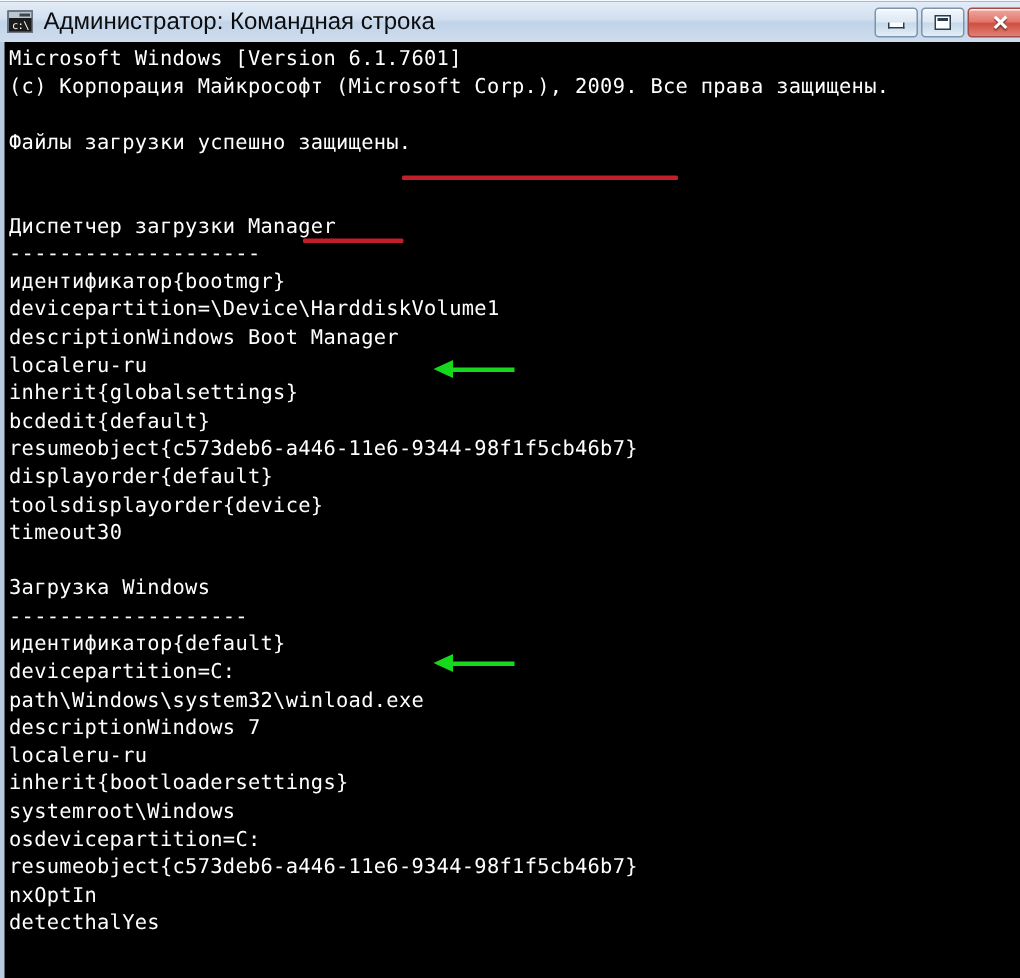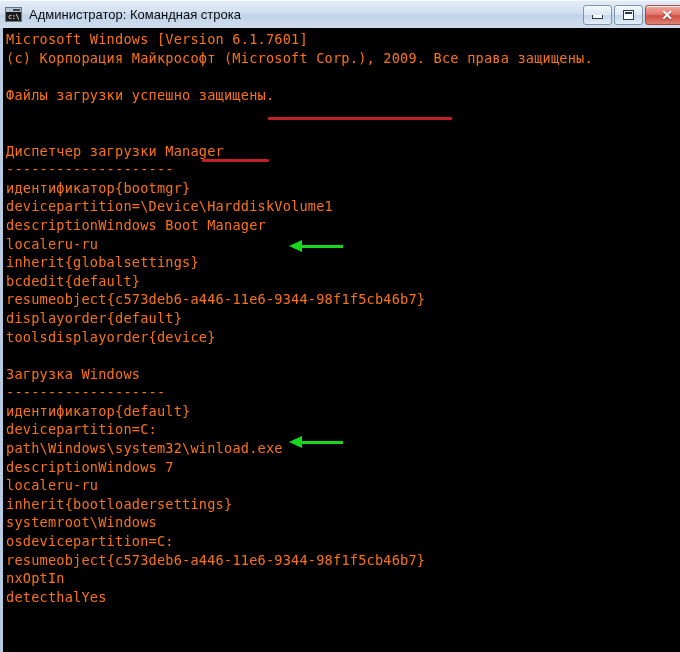--- a/index.html
+++ b/index.html
@@ -78,7 +78,7 @@
   }
   .title-text {
     font-family: "Liberation Sans", sans-serif;
-    font-size: 13px;
+    font-size: 16px;
     color: #0b0c0e;
     white-space: nowrap;
     overflow: hidden;

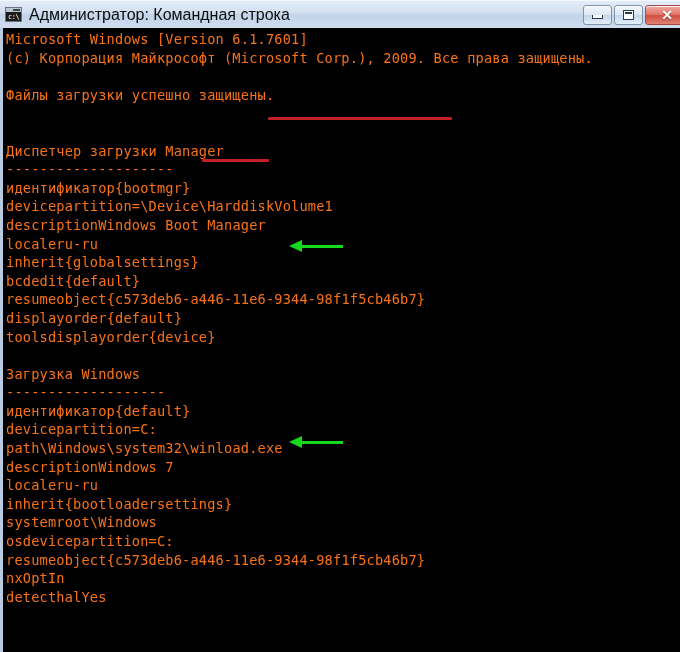--- a/index.html
+++ b/index.html
@@ -161,7 +161,7 @@
     height: 18.6px;
     line-height: 18.6px;
     white-space: pre;
-    color: #f97316;
+    color: #ffffff;
     font-family: "DejaVu Sans Mono", "Liberation Mono", monospace;
     font-size: 13.6px;
     letter-spacing: 0.2px;

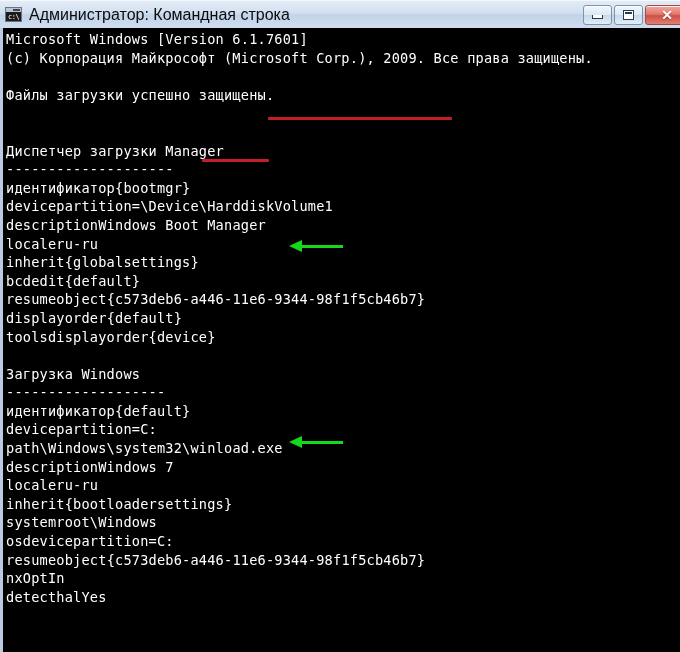--- a/index.html
+++ b/index.html
@@ -241,6 +241,7 @@
         <div class="line"><span class="k">resumeobject</span><span class="v">{c573deb6-a446-11e6-9344-98f1f5cb46b7}</span></div>
         <div class="line"><span class="k">displayorder</span><span class="v">{default}</span></div>
         <div class="line"><span class="k">toolsdisplayorder</span><span class="v">{device}</span></div>
+        <div class="line"><span class="k">timeout</span><span class="v">30</span></div>
         <div class="line blank"><span></span></div>
         <div class="line"><span>Загрузка Windows</span></div>
         <div class="line"><span>-------------------</span></div>

